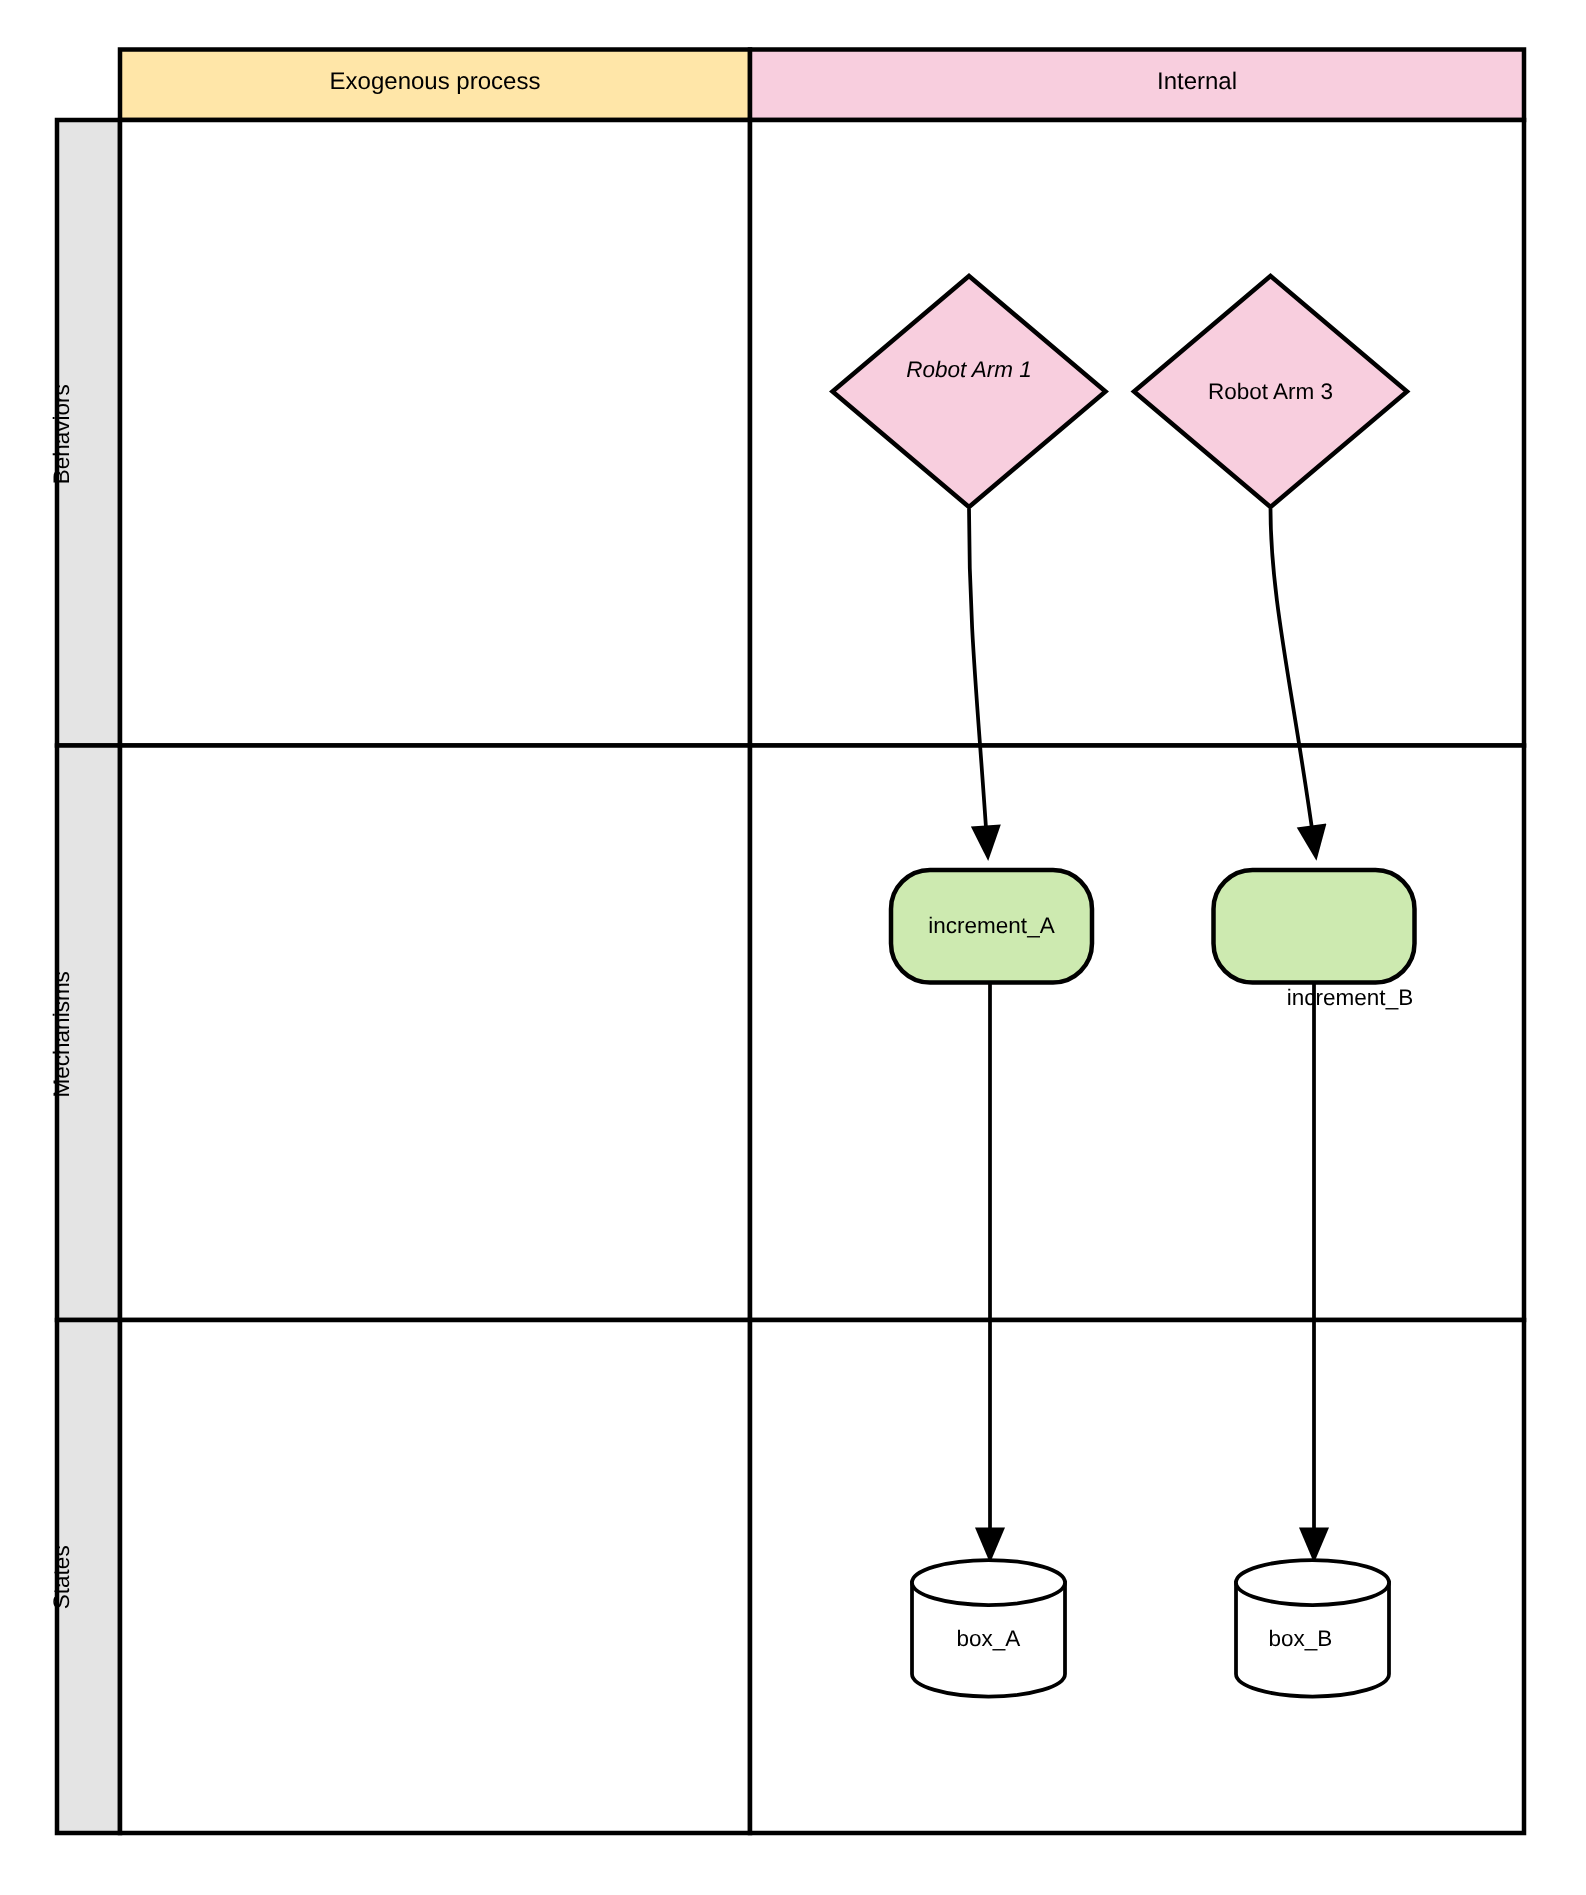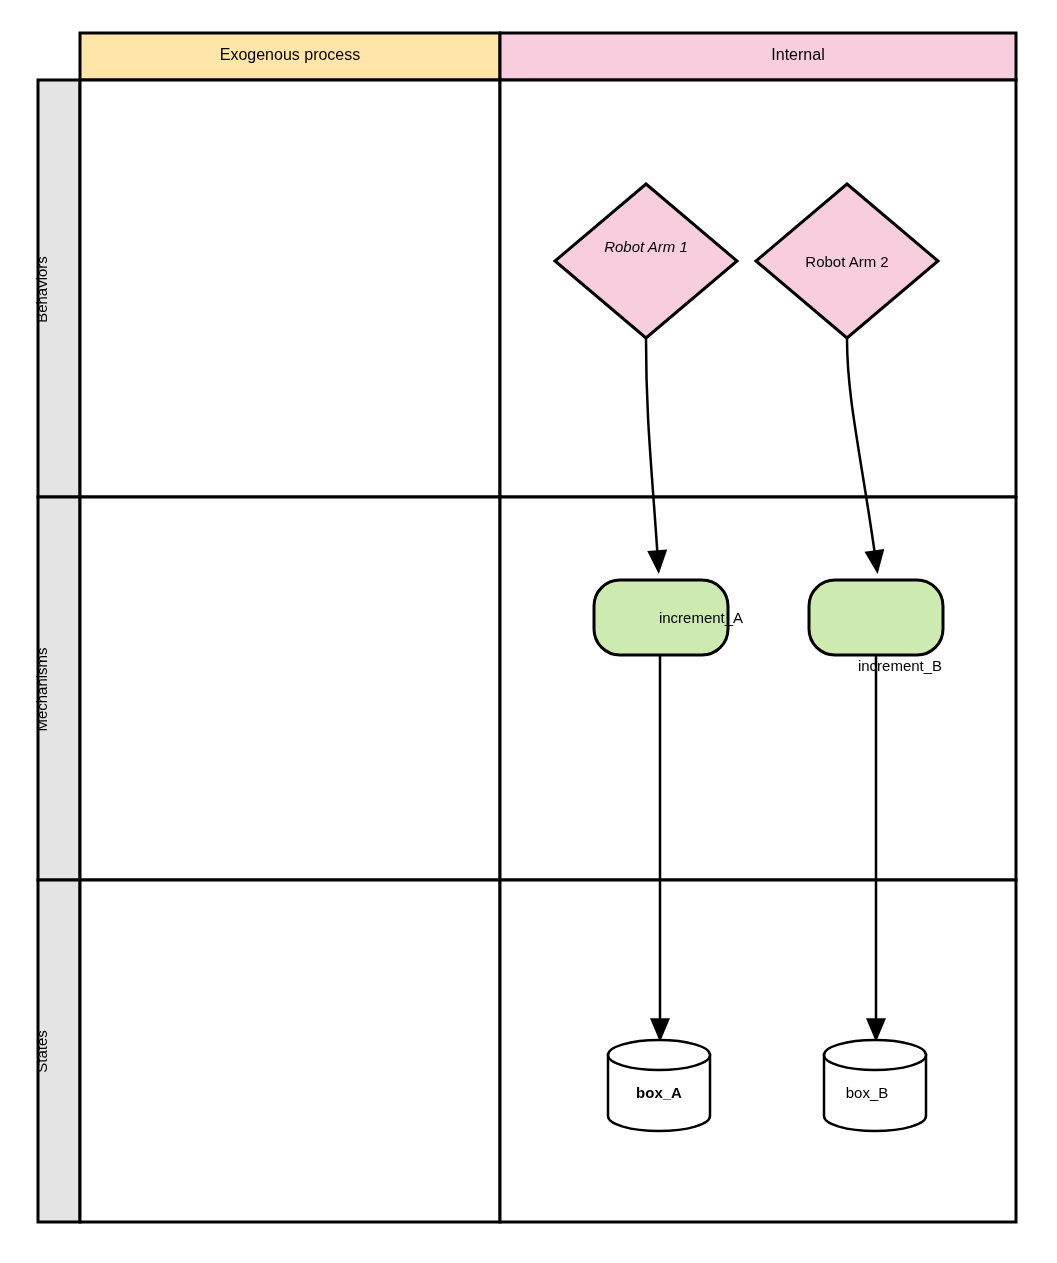--- a/index.html
+++ b/index.html
@@ -112,7 +112,7 @@
 
 <div class="lbl node-label" style="left:556px; top:238px; width:180px; text-align:center;font-style:italic;">Robot Arm 1</div>
 
-<div class="lbl node-label" style="left:757px; top:253px; width:180px; text-align:center;">Robot Arm 2</div>
+<div class="lbl node-label" style="left:757px; top:253px; width:180px; text-align:center;">Robot Arm 3</div>
 
 <div class="lbl node-label" style="left:594px; top:609px; width:134px; text-align:center;padding-left:40px;">increment_A</div>
 

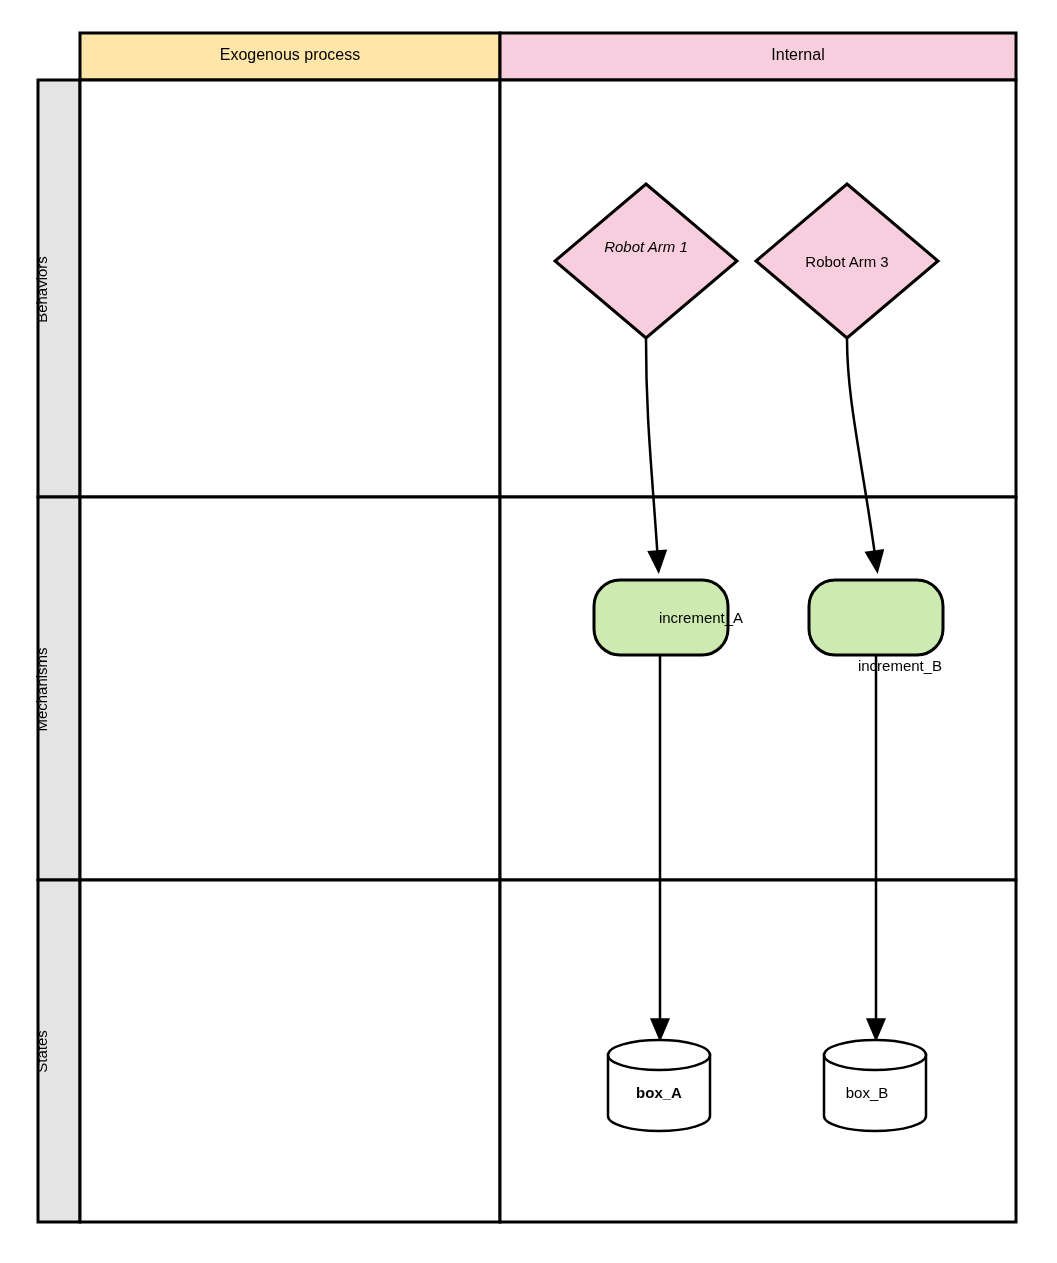--- a/index.html
+++ b/index.html
@@ -114,7 +114,7 @@
 
 <div class="lbl node-label" style="left:757px; top:253px; width:180px; text-align:center;">Robot Arm 3</div>
 
-<div class="lbl node-label" style="left:594px; top:609px; width:134px; text-align:center;padding-left:40px;">increment_A</div>
+<div class="lbl node-label" style="left:594px; top:609px; width:134px; text-align:center;">increment_A</div>
 
 <div class="lbl node-label" style="left:833px; top:609px; width:134px; text-align:center;margin-top:48px;">increment_B</div>
 

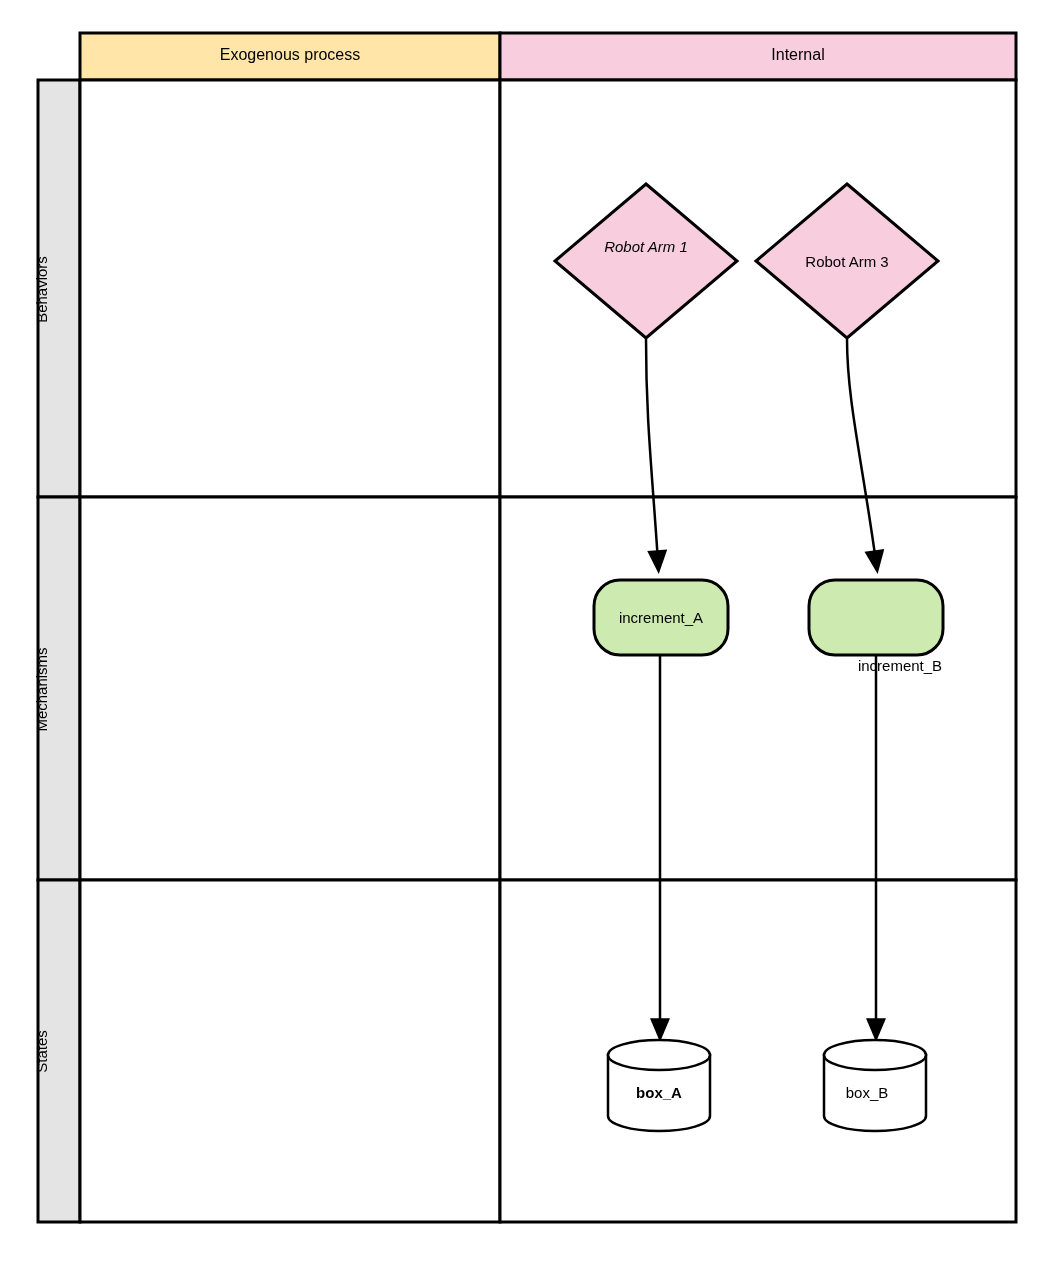--- a/index.html
+++ b/index.html
@@ -118,7 +118,7 @@
 
 <div class="lbl node-label" style="left:833px; top:609px; width:134px; text-align:center;margin-top:48px;">increment_B</div>
 
-<div class="lbl node-label" style="left:608px; top:1084px; width:102px; text-align:center;font-weight:bold;">box_A</div>
+<div class="lbl node-label" style="left:608px; top:1084px; width:102px; text-align:center;">box_A</div>
 
 <div class="lbl node-label" style="left:824px; top:1084px; width:86px; text-align:center;">box_B</div>
 

